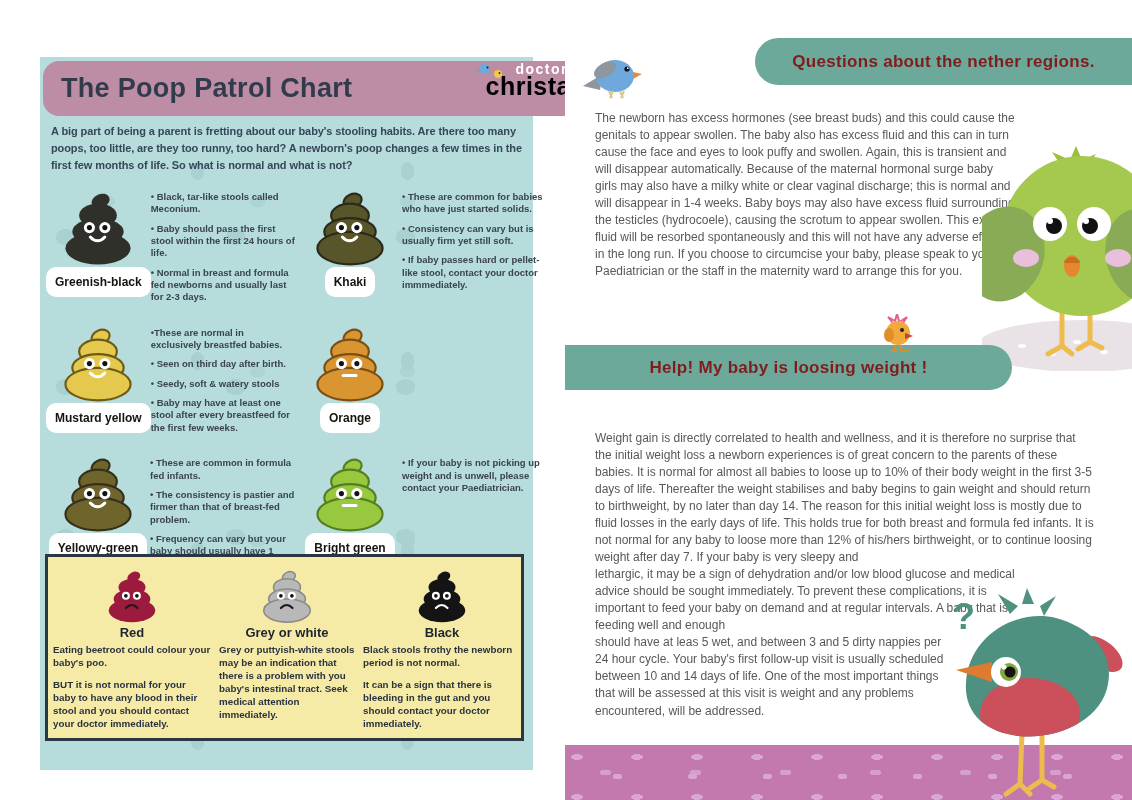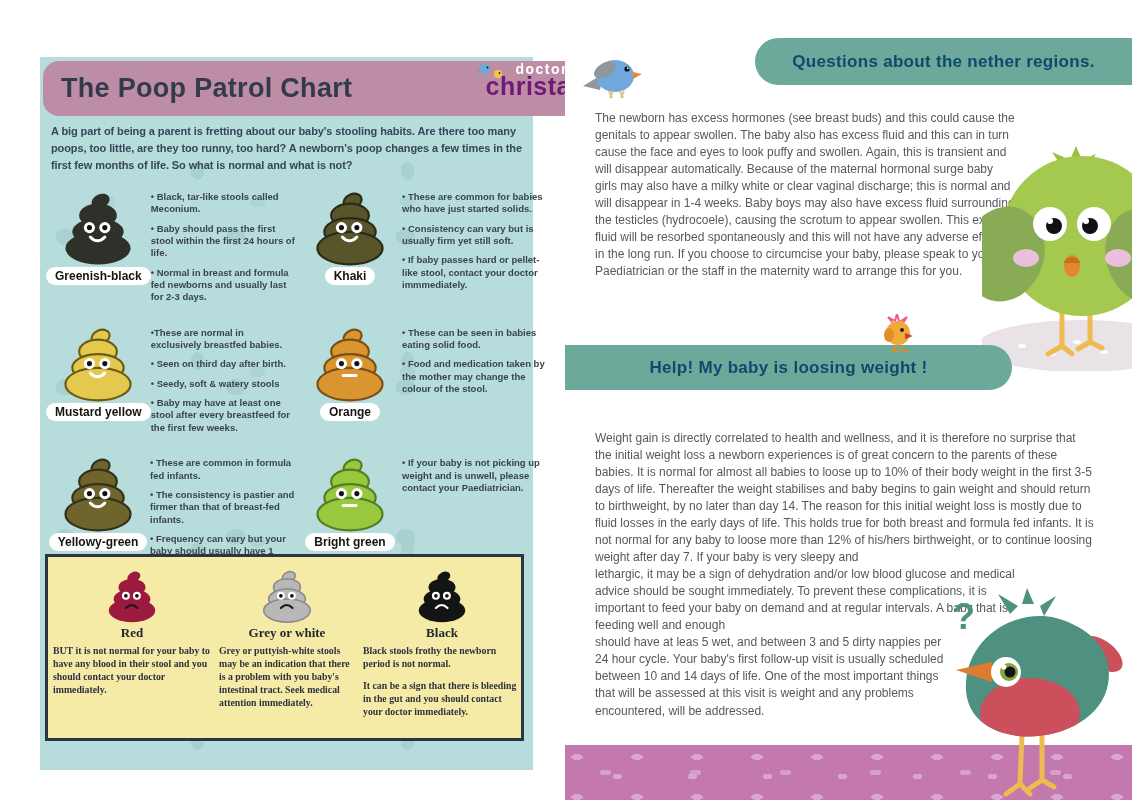--- a/index.html
+++ b/index.html
@@ -52,7 +52,7 @@
 
   
   .rp{position:absolute;left:565px;top:0;width:567px;height:800px;background:#ffffff;overflow:hidden;}
-  .h-box{position:absolute;background:#6ca99b;color:#0c4a6e;display:flex;align-items:center;
+  .h-box{position:absolute;background:#6ca99b;color:#7f1d1d;display:flex;align-items:center;
     justify-content:center;font-size:17px;font-weight:600;letter-spacing:.3px;}
   .h1{left:190px;top:38px;width:377px;height:47px;border-radius:24px 0 0 24px;}
   .h2{left:0;top:345px;width:447px;height:45px;border-radius:0 24px 24px 0;}

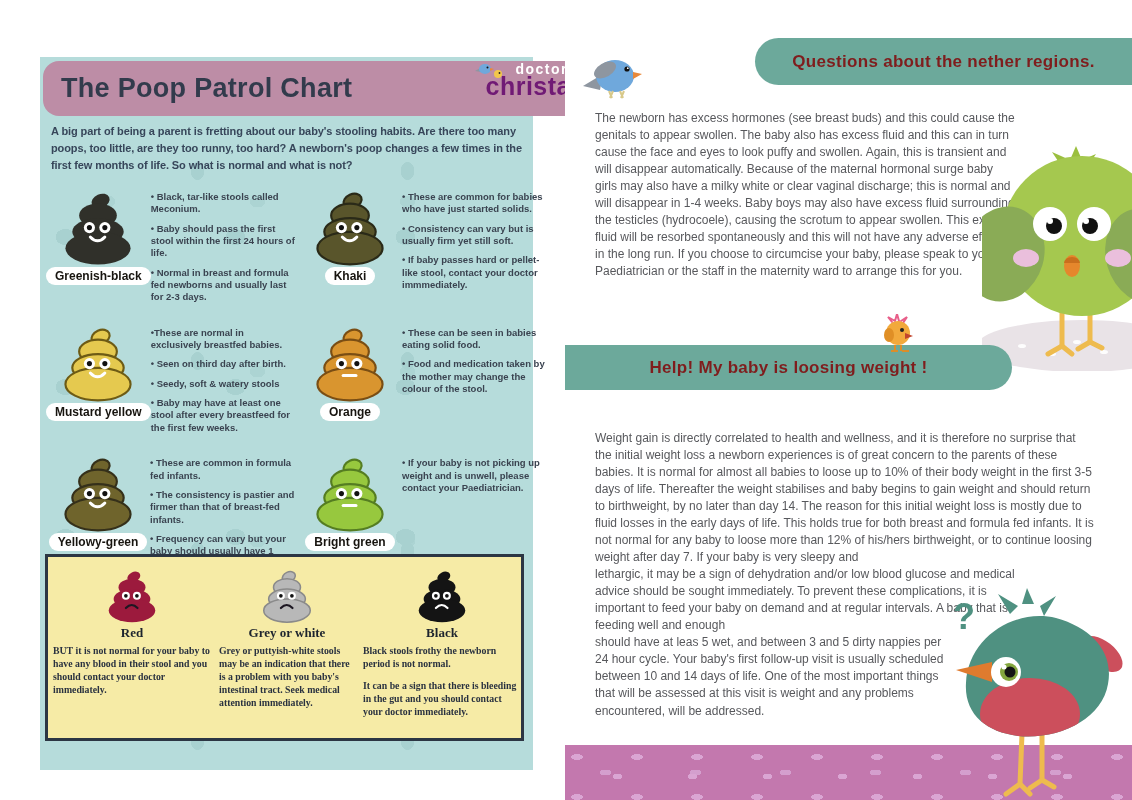--- a/index.html
+++ b/index.html
@@ -19,7 +19,7 @@
   .lp-title{font-size:27px;font-weight:bold;color:#323b4c;padding-left:18px;letter-spacing:.3px;}
   .logo{position:absolute;right:12px;top:1px;text-align:right;line-height:1;}
   .logo .l1{font-size:14px;color:#ffffff;font-weight:700;letter-spacing:1.5px;margin-right:3px;}
-  .logo .l2{font-size:25px;color:#701a75;font-weight:800;letter-spacing:.5px;margin-top:-2px;}
+  .logo .l2{font-size:25px;color:#000000;font-weight:800;letter-spacing:.5px;margin-top:-2px;}
   .logo-birds{position:absolute;left:-12px;top:-3px;}
   .lp-intro{position:absolute;left:11px;top:66px;width:478px;font-size:11px;font-weight:600;
     color:#37465a;line-height:1.55;letter-spacing:-.1px;}

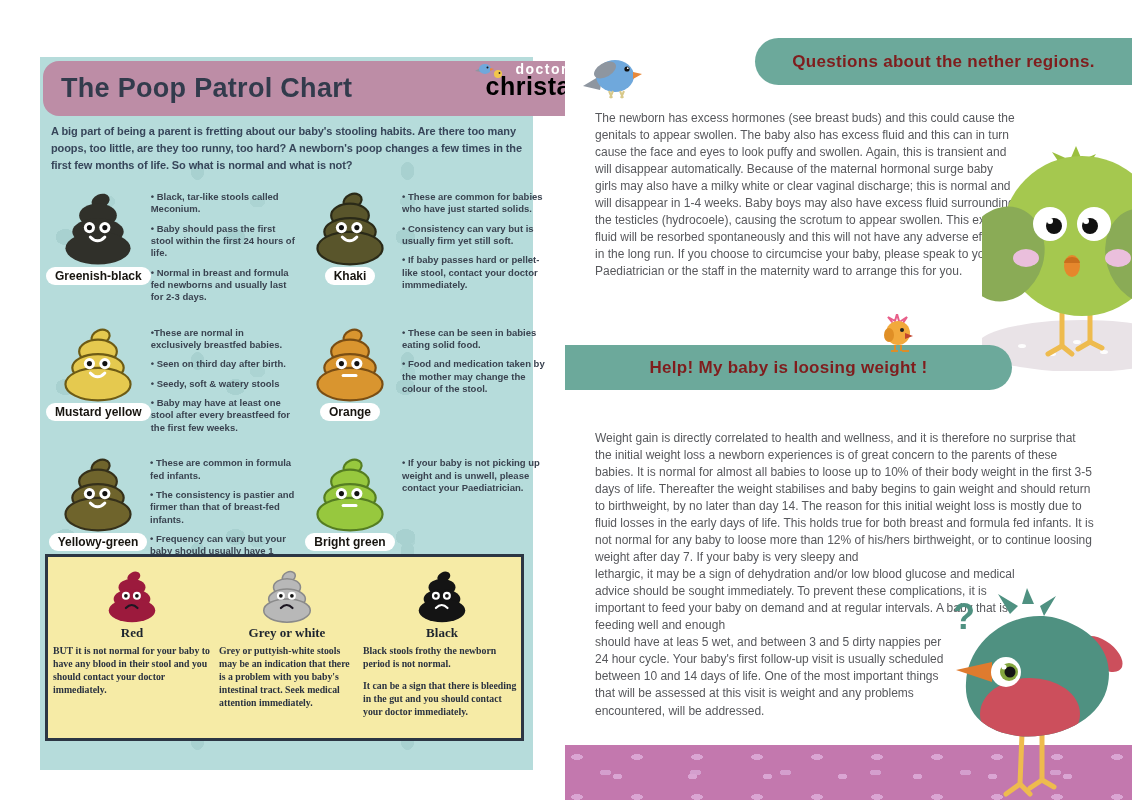--- a/index.html
+++ b/index.html
@@ -29,7 +29,7 @@
   .poop-cell{display:flex;align-items:flex-start;}
   .poop-fig{flex:0 0 104px;display:flex;flex-direction:column;align-items:center;}
   .poop-svg{width:86px;height:84px;}
-  .poop-pill{margin-top:0px;background:#ffffff;border-radius:10px;padding:2px 9px;
+  .poop-pill{margin-top:0px;background:#ffffff;border-radius:10px;padding:8px 9px;
     font-size:12px;font-weight:bold;color:#17140f;white-space:nowrap;}
   .poop-bullets{padding-top:8px;font-size:9.5px;font-weight:600;color:#3a4350;
     line-height:1.3;width:146px;}

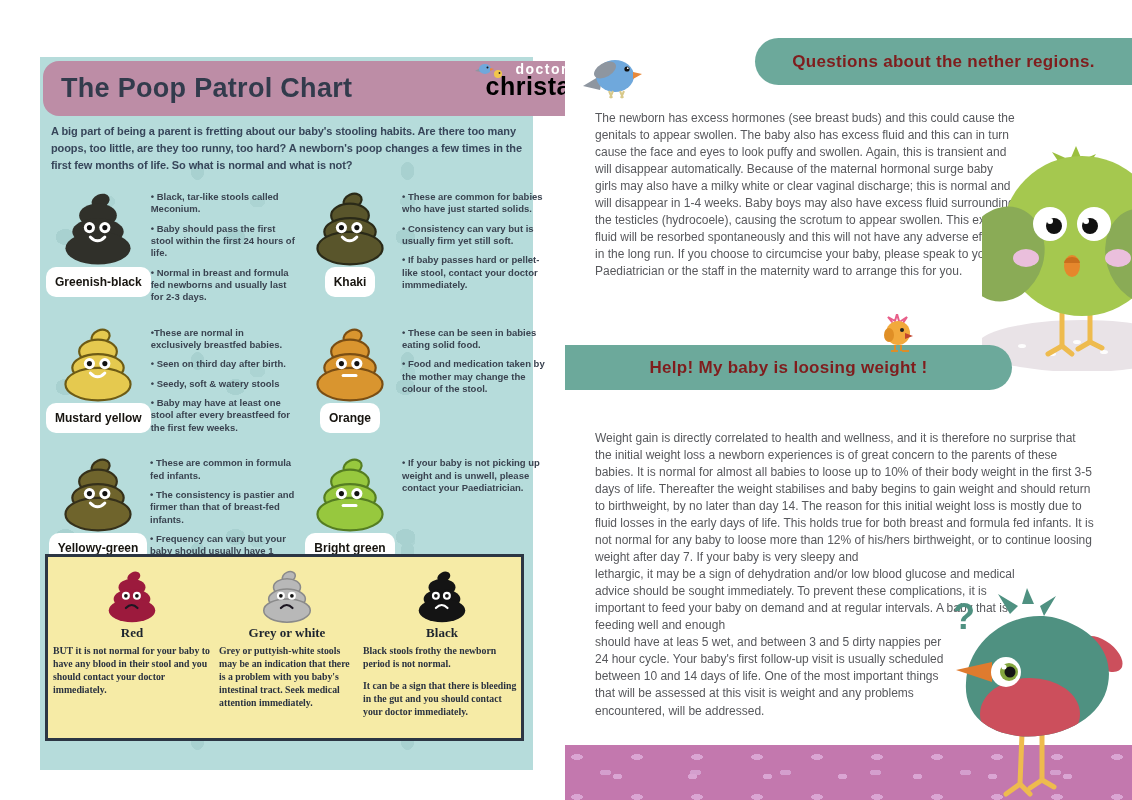--- a/index.html
+++ b/index.html
@@ -196,10 +196,6 @@
           </svg>
           <div class="poop-pill">Orange</div>
         </div>
-        <div class="poop-bullets">
-          <div>• These can be seen in babies eating solid food.</div>
-          <div>• Food and medication taken by the mother may change the colour of the stool.</div>
-        </div>
       </div>
 
       <div class="poop-cell">

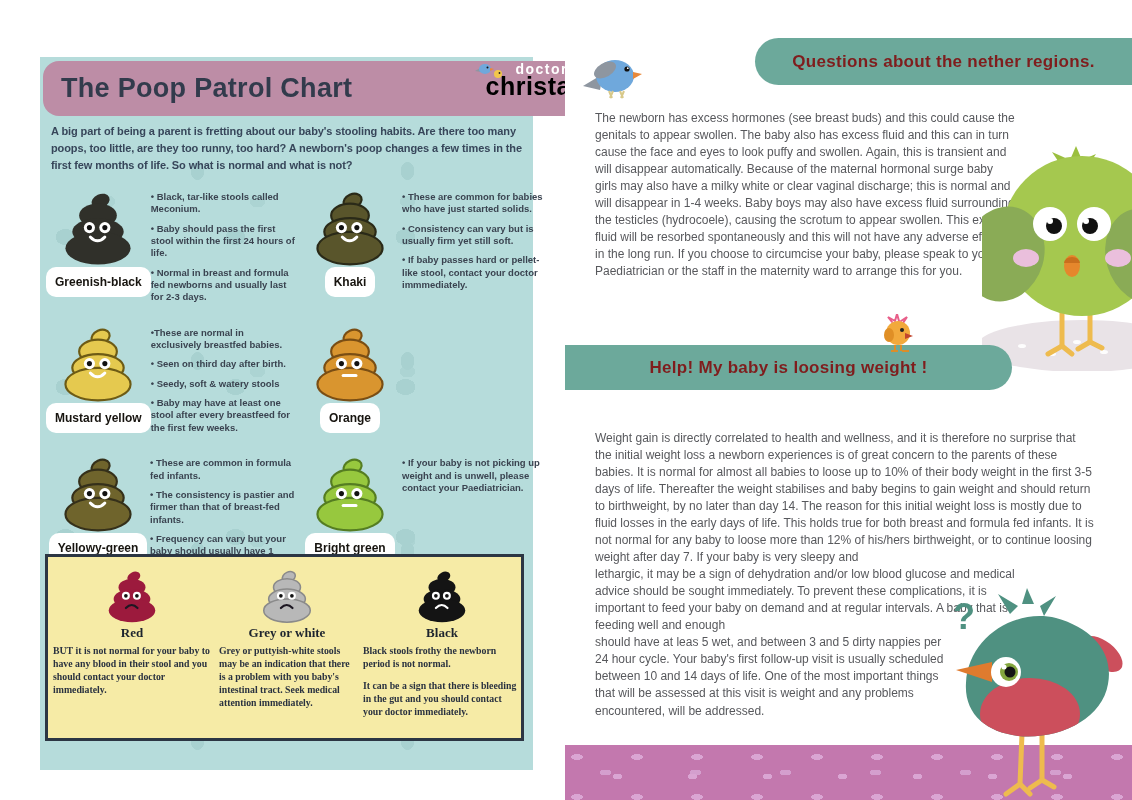--- a/index.html
+++ b/index.html
@@ -217,7 +217,7 @@
         </div>
         <div class="poop-bullets">
           <div>• These are common in formula fed infants.</div>
-          <div>• The consistency is pastier and firmer than that of breast-fed infants.</div>
+          <div>• The consistency is pastier and firmer than that of breast-fed problem.</div>
           <div>• Frequency can vary but your baby should usually have 1 stool per day.</div>
         </div>
       </div>

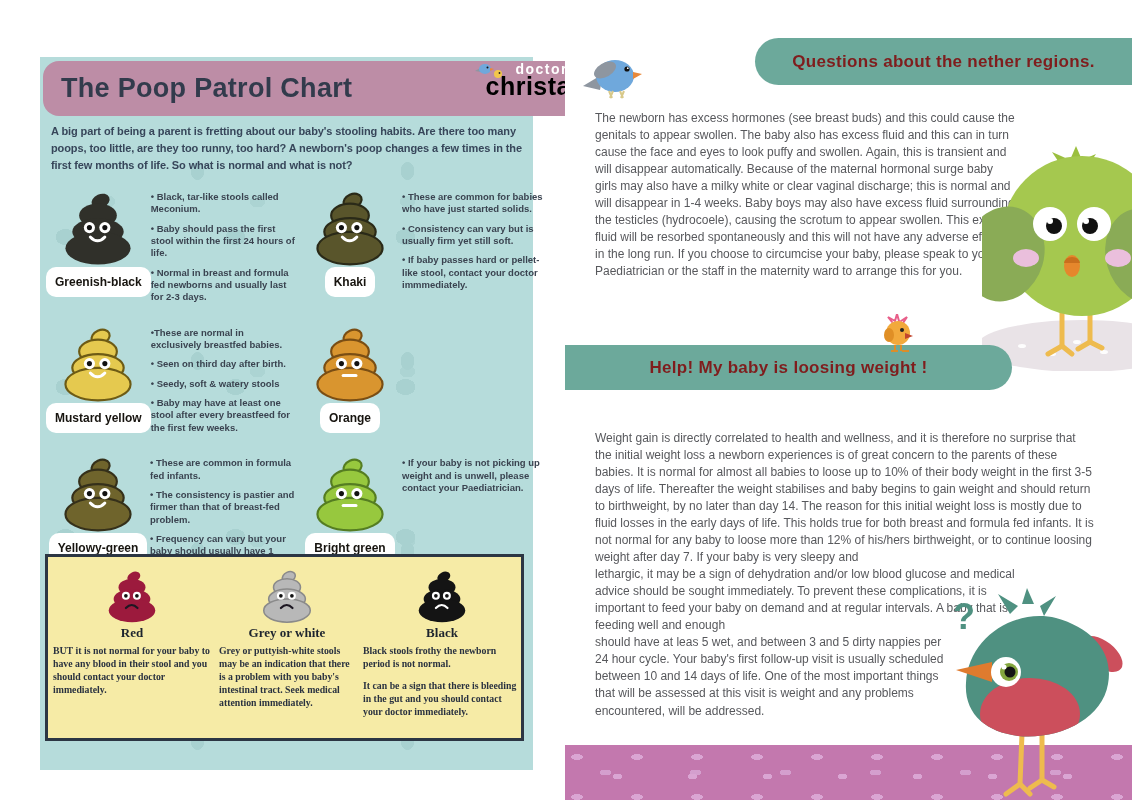--- a/index.html
+++ b/index.html
@@ -37,7 +37,7 @@
 
   .warn-box{position:absolute;left:5px;top:497px;width:479px;height:187px;box-sizing:border-box;
     background:#f6eba6;border:3px solid #2c3643;display:grid;
-    grid-template-columns:158px 136px 158px;column-gap:8px;padding:7px 5px;font-family:Liberation Serif, serif;}
+    grid-template-columns:158px 136px 158px;column-gap:8px;padding:7px 5px;}
   .warn{display:flex;flex-direction:column;align-items:center;}
   .warn-svg{width:62px;height:60px;}
   .warn-h{font-size:13px;font-weight:bold;color:#1d242e;margin:1px 0 4px;}

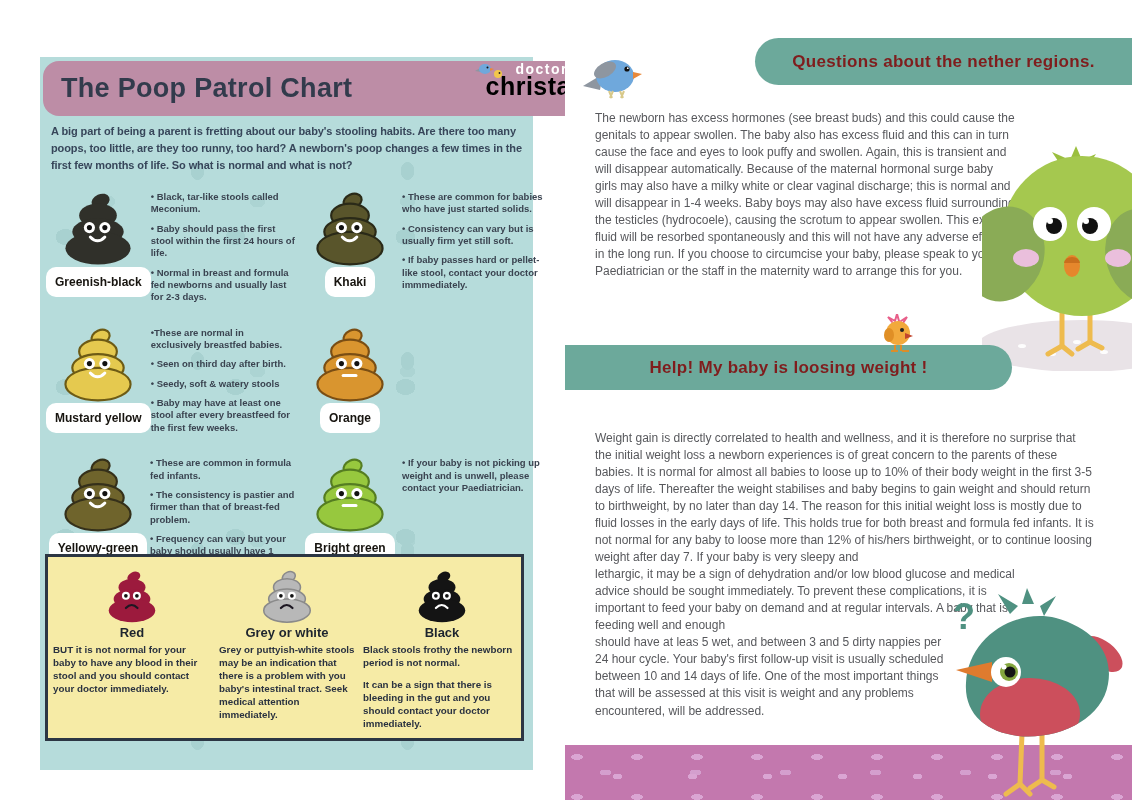--- a/index.html
+++ b/index.html
@@ -263,6 +263,7 @@
         </svg>
         <div class="warn-h">Red</div>
         <div class="warn-body">
+          <p><span>Eating beetroot could colour your baby's poo.</span></p>
           <p><b>BUT</b><span> it is not normal for your baby to have any blood in their stool and you should contact your doctor immediately.</span></p>
         </div>
       </div>

